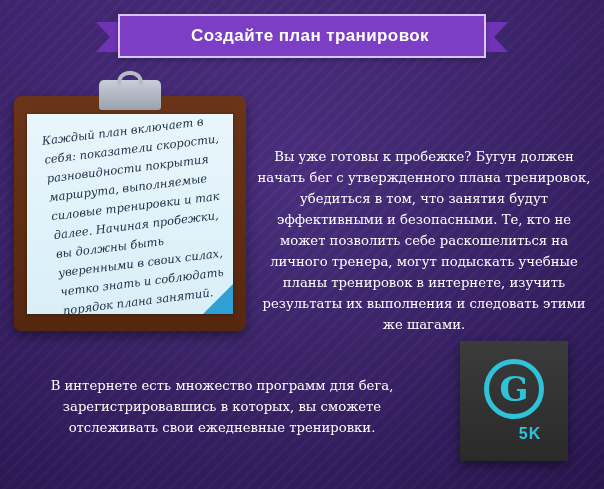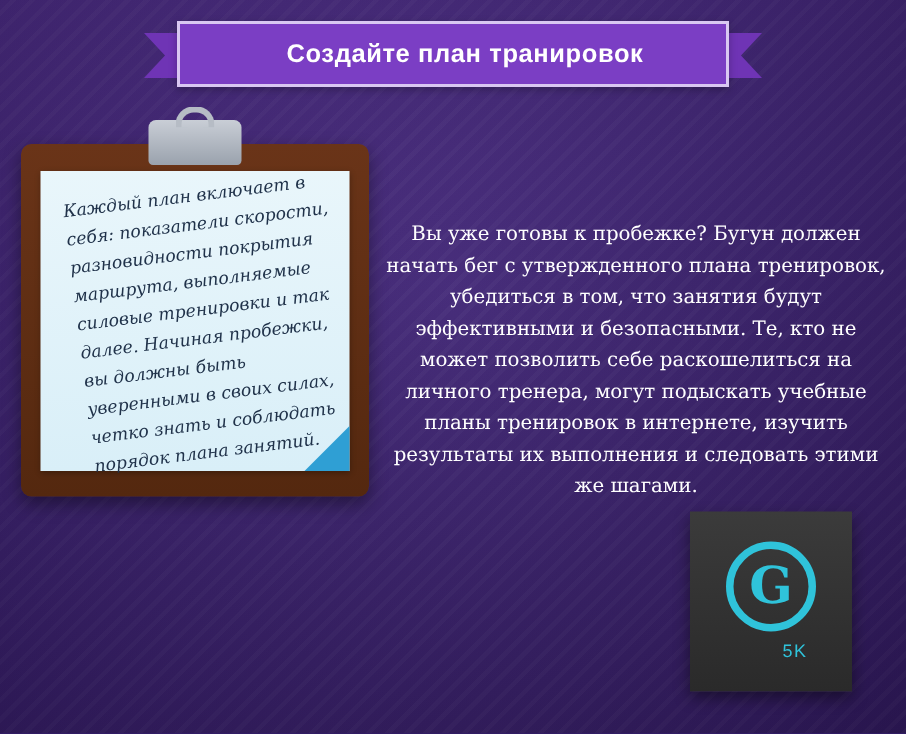--- a/index.html
+++ b/index.html
@@ -243,6 +243,7 @@
 
   <div class="main-copy">Вы уже готовы к пробежке? Бугун должен начать бег с утвержденного плана тренировок, убедиться в том, что занятия будут эффективными и безопасными. Те, кто не может позволить себе раскошелиться на личного тренера, могут подыскать учебные планы тренировок в интернете, изучить результаты их выполнения и следовать этими же шагами.</div>
 
+  <div class="bottom-copy">В интернете есть множество программ для бега, зарегистрировавшись в которых, вы сможете отслеживать свои ежедневные тренировки.</div>
 
   <div class="badge">
     <div class="badge-ring">

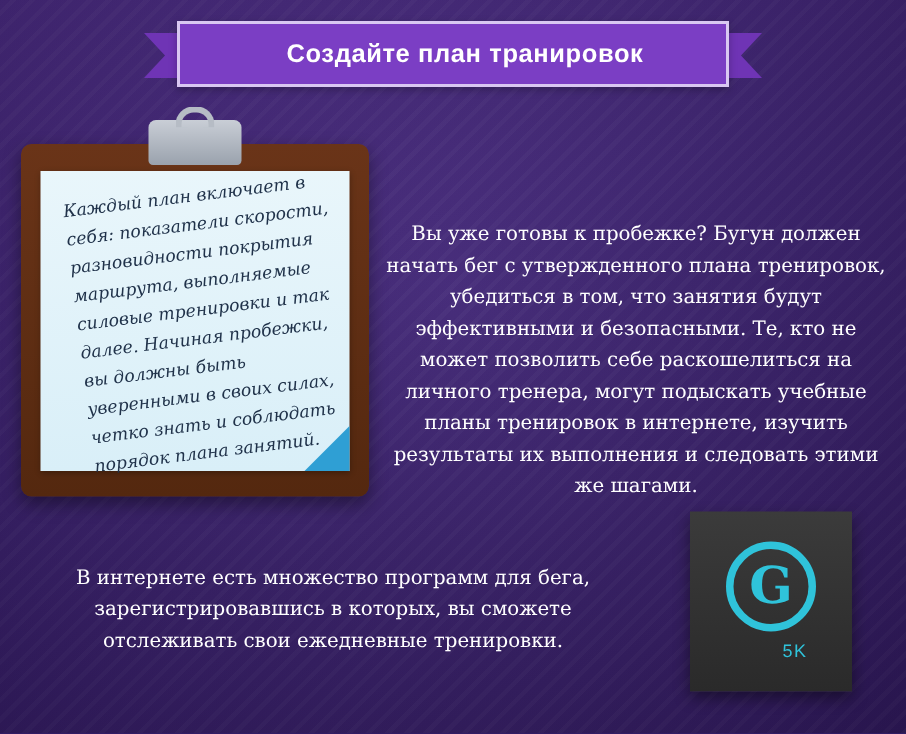--- a/index.html
+++ b/index.html
@@ -212,8 +212,8 @@
   }
   .badge-caption {
     color: #2fc3da;
-    font-size: 12px;
-    font-weight: normal;
+    font-size: 16px;
+    font-weight: bold;
     letter-spacing: 1px;
     margin-left: 32px;
   }

